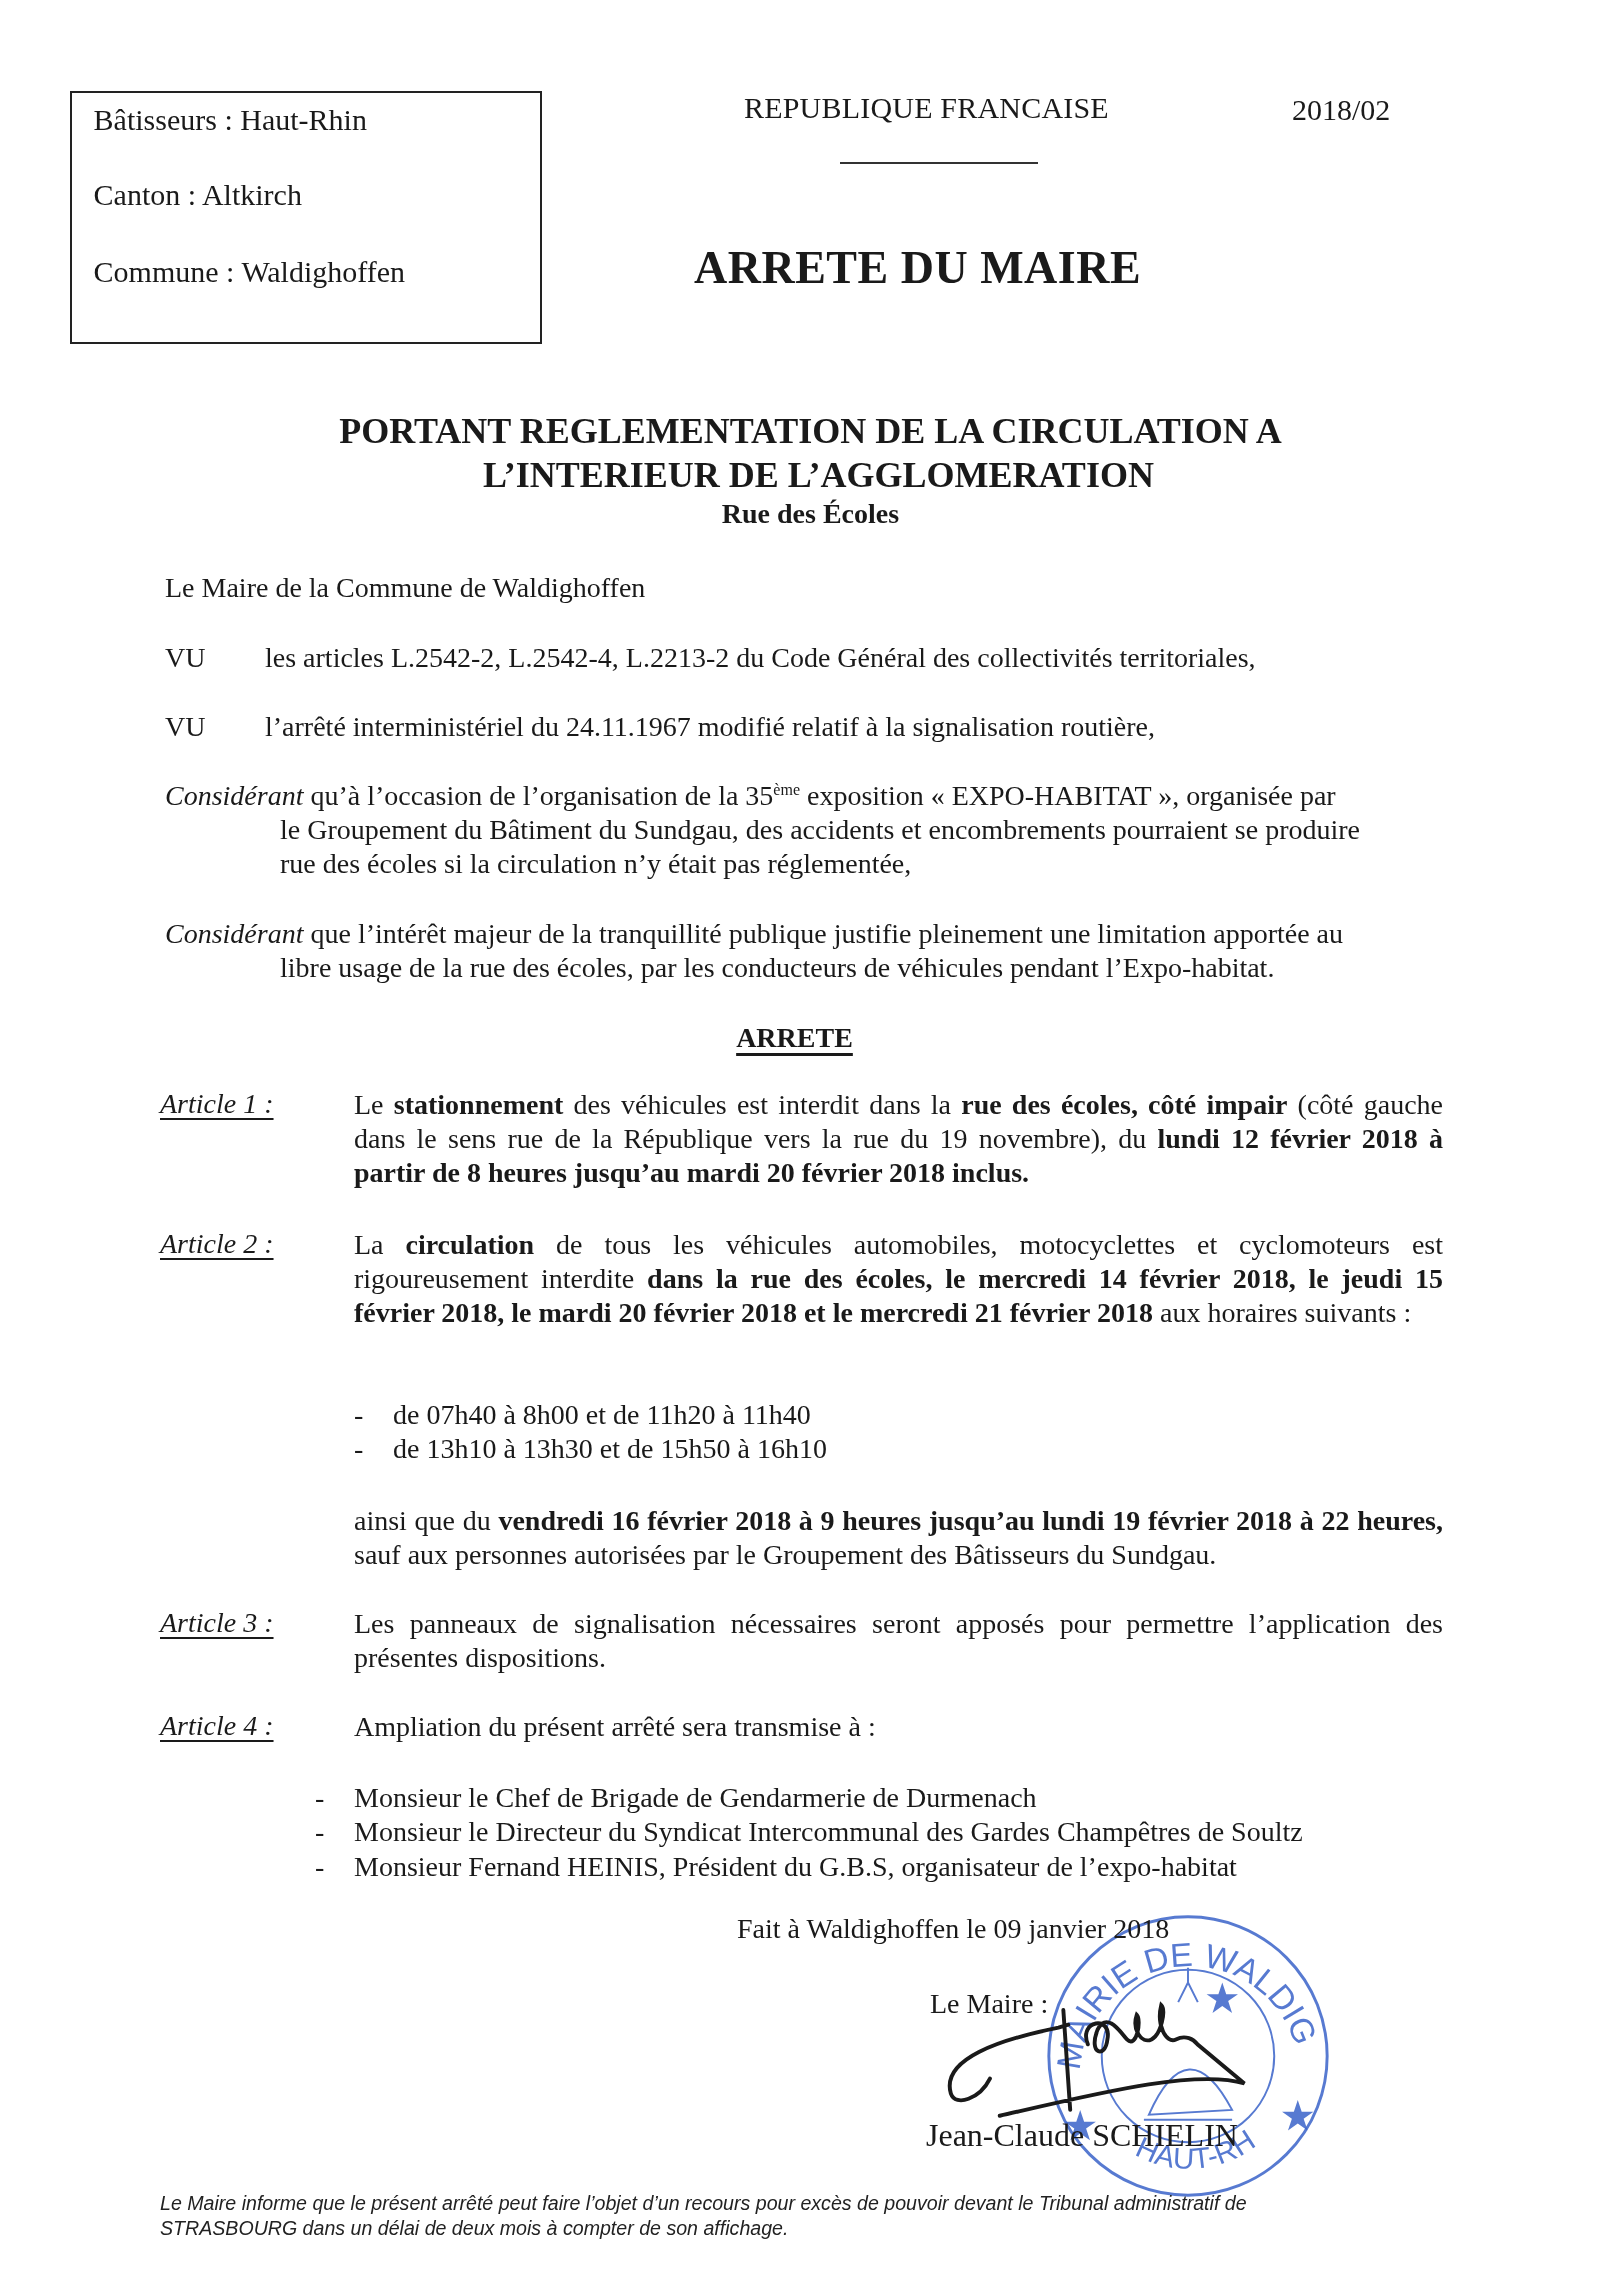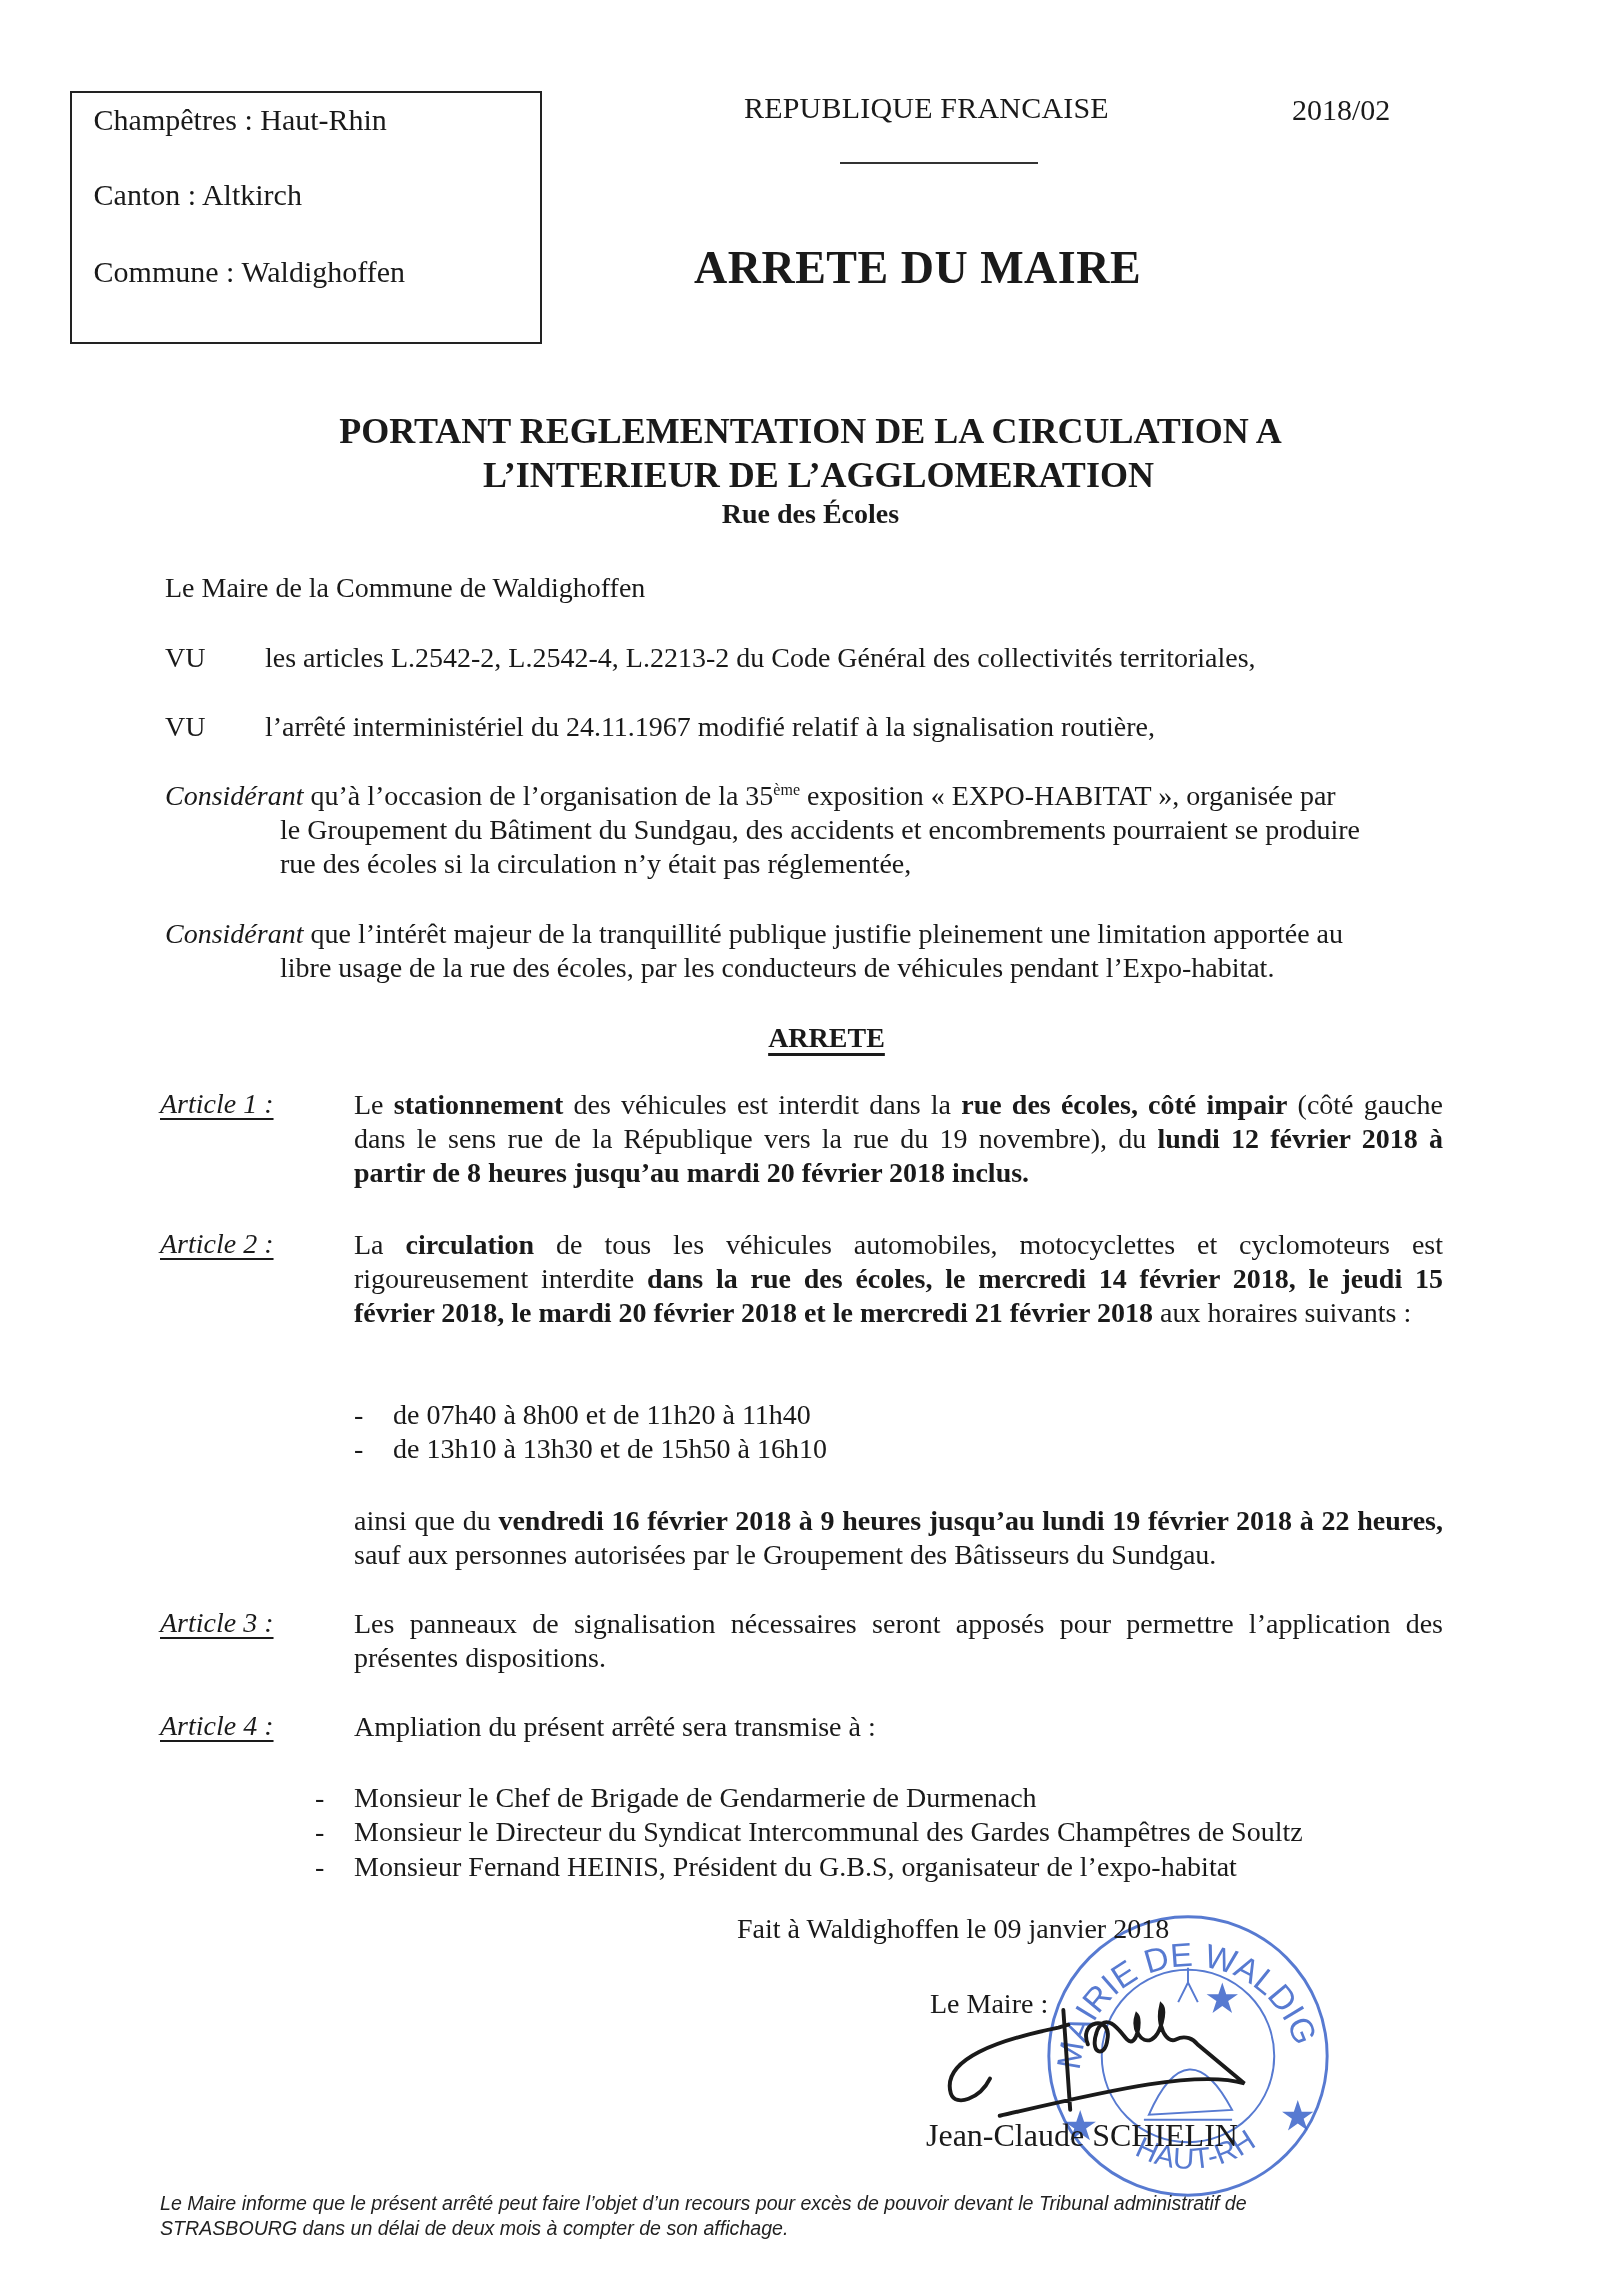--- a/index.html
+++ b/index.html
@@ -72,7 +72,7 @@
 <body>
 
 <div class="abs id-box">
-  <div class="id-line" style="top:9.8px">Champêtres : Haut-Rhin</div>
+  <div class="id-line" style="top:9.8px">Bâtisseurs : Haut-Rhin</div>
   <div class="id-line" style="top:85px">Canton : Altkirch</div>
   <div class="id-line" style="top:162px">Commune : Waldighoffen</div>
 </div>

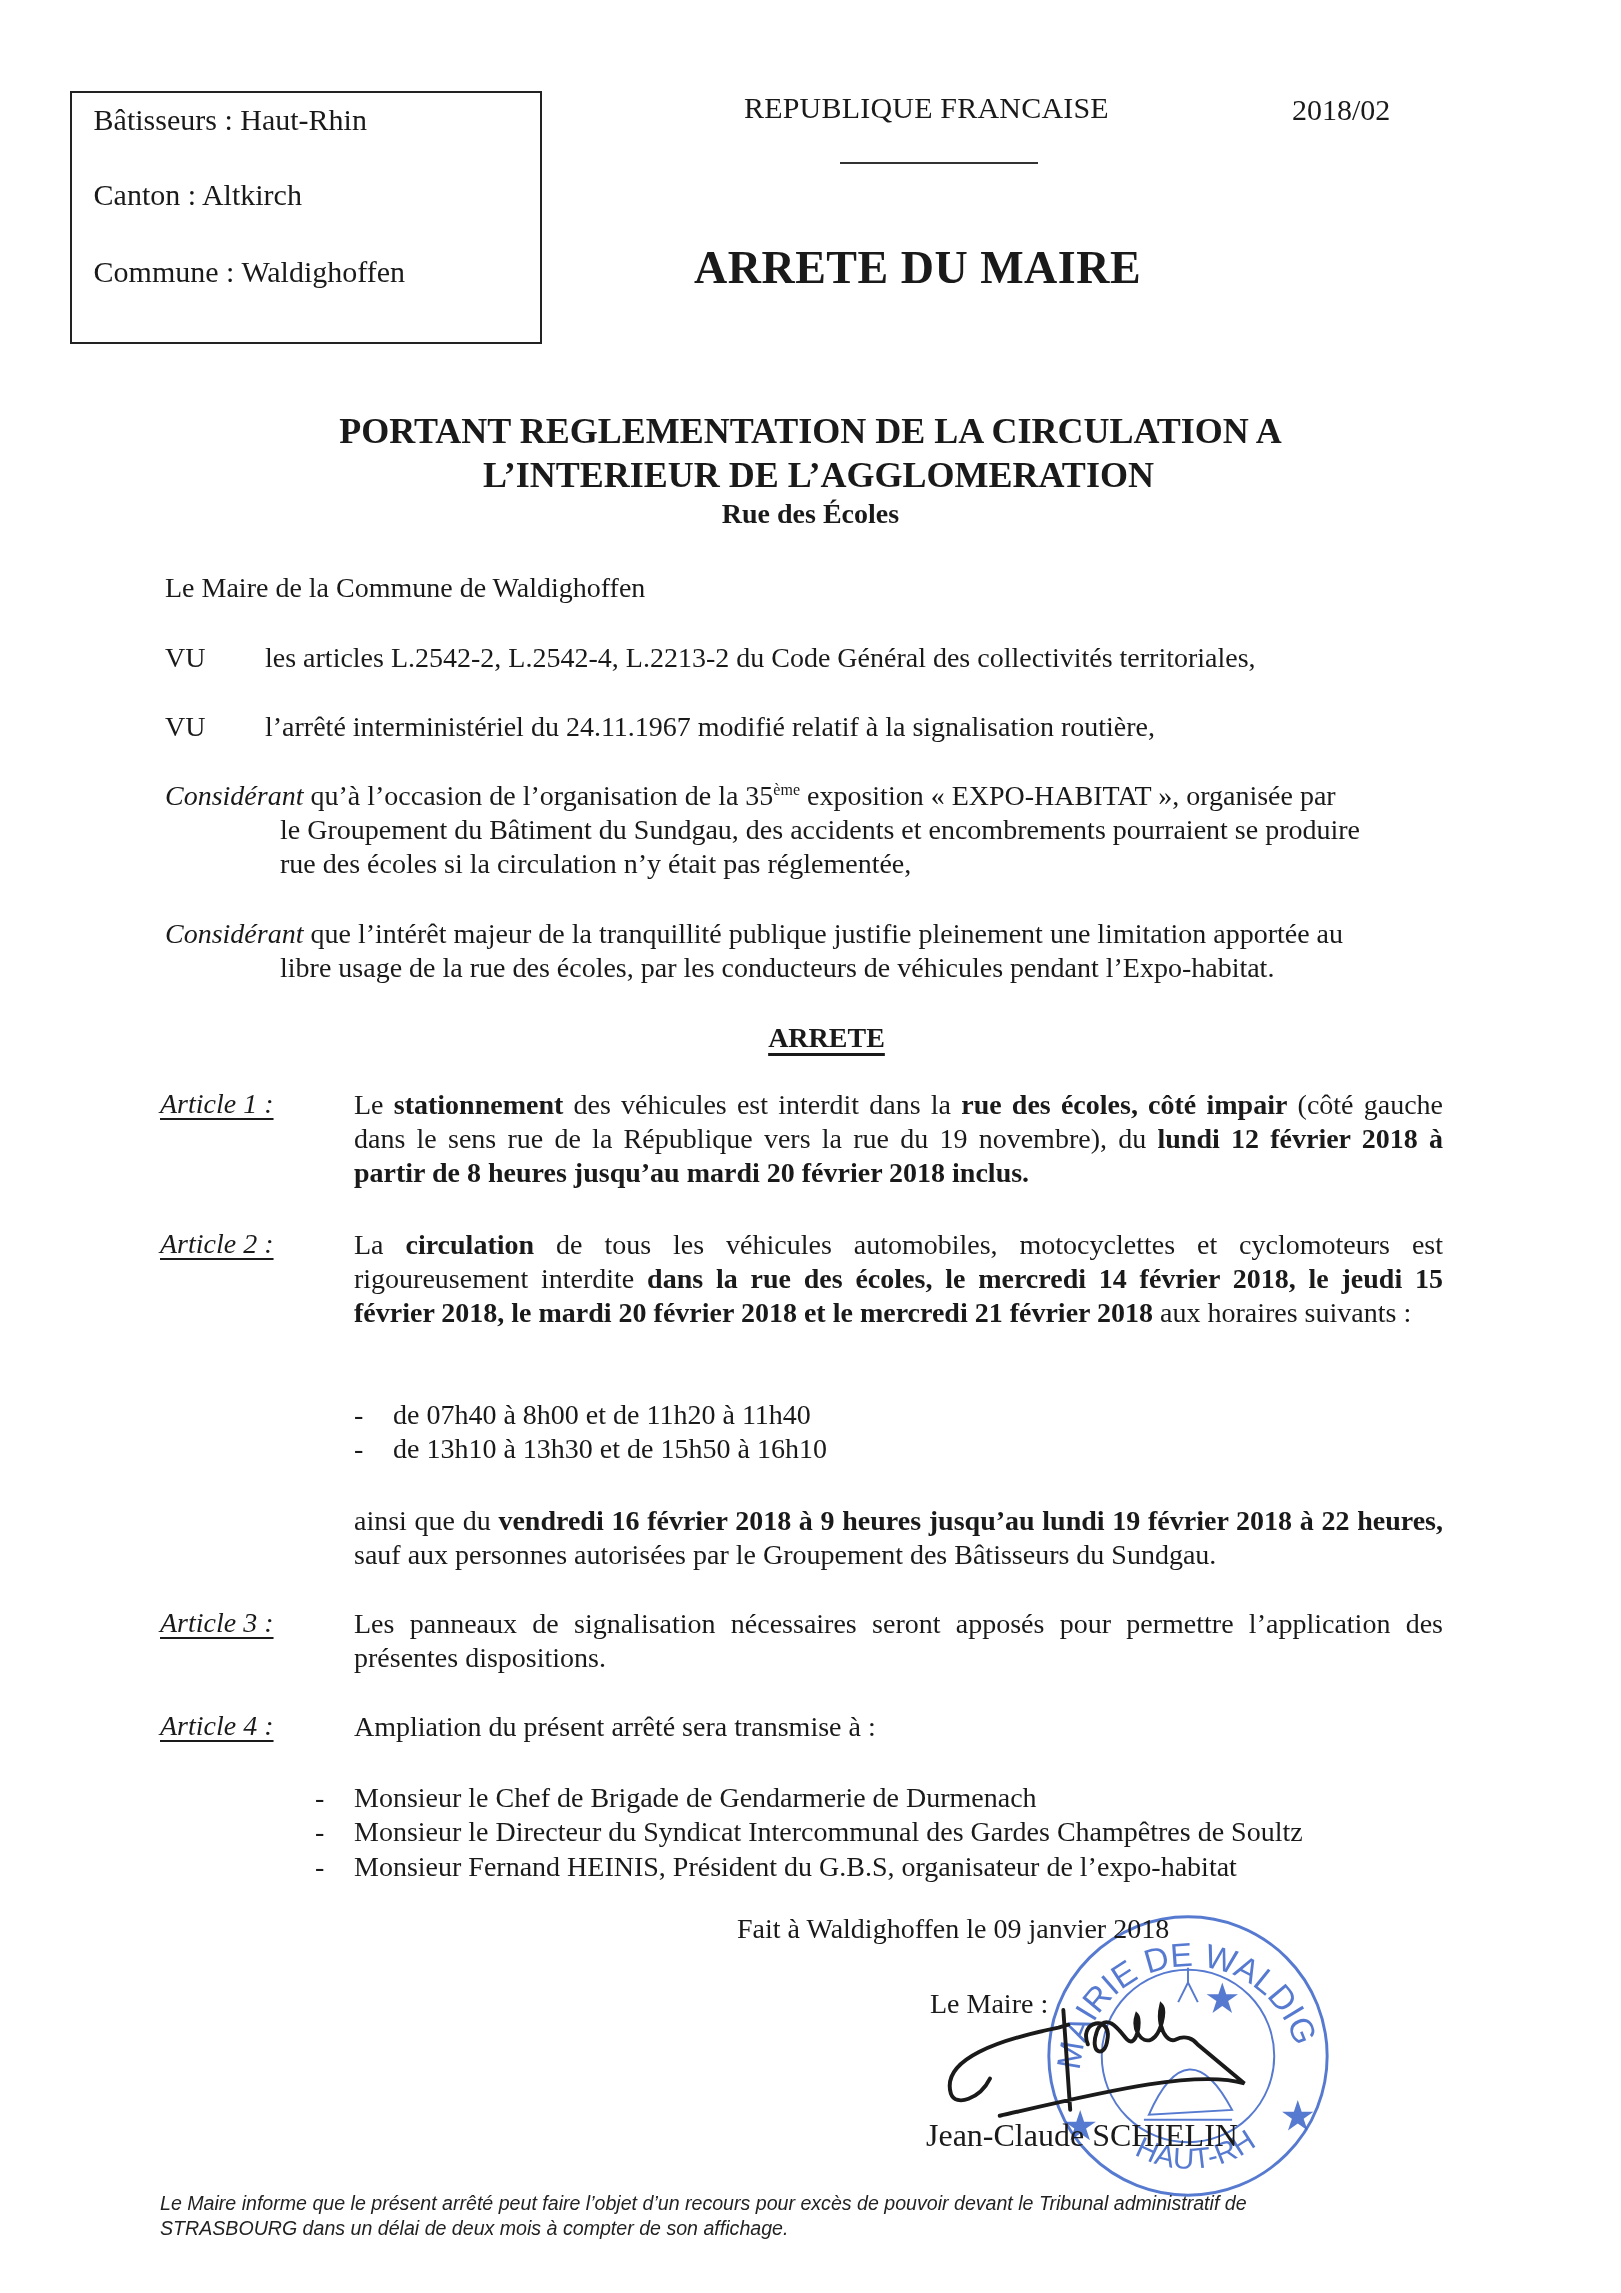--- a/index.html
+++ b/index.html
@@ -37,7 +37,7 @@
   sup { font-size: 16px; line-height: 0; vertical-align: 9.8px; }
 
   .arrete-head {
-    left: 163px; width: 1327px; top: 1022px; text-align: center;
+    left: 131px; width: 1327px; top: 1022px; text-align: center;
     font-weight: bold; font-size: 28px;
   }
   .arrete-head span { text-decoration: underline; text-decoration-thickness: 2.9px; text-underline-offset: 5.9px; }

